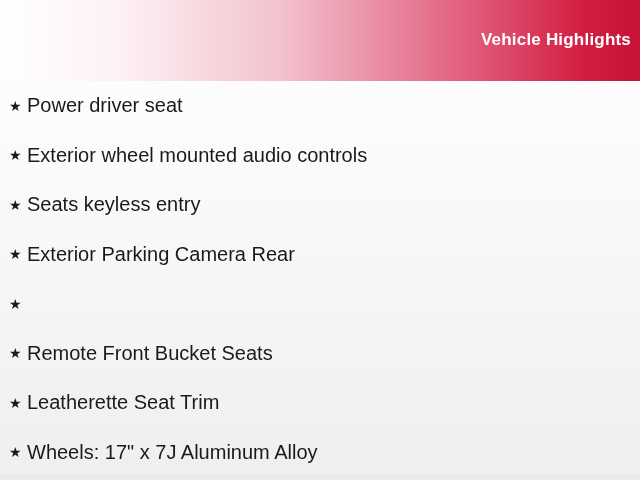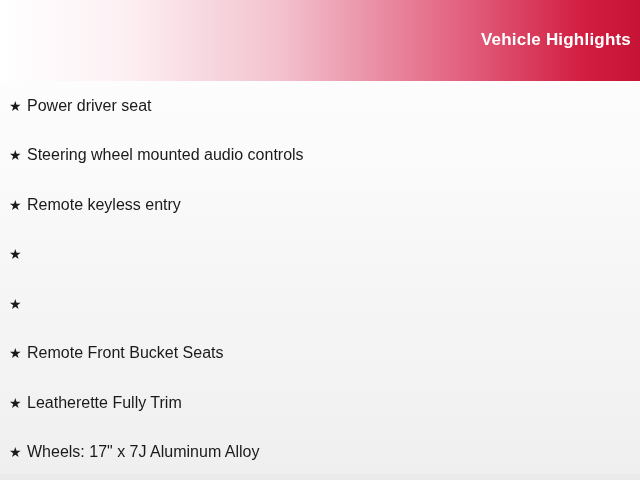--- a/index.html
+++ b/index.html
@@ -58,7 +58,7 @@
     text-align: left;
   }
   .feature-label {
-    font-size: 16px;
+    font-size: 20px;
     color: #1a1a1a;
     white-space: nowrap;
   }

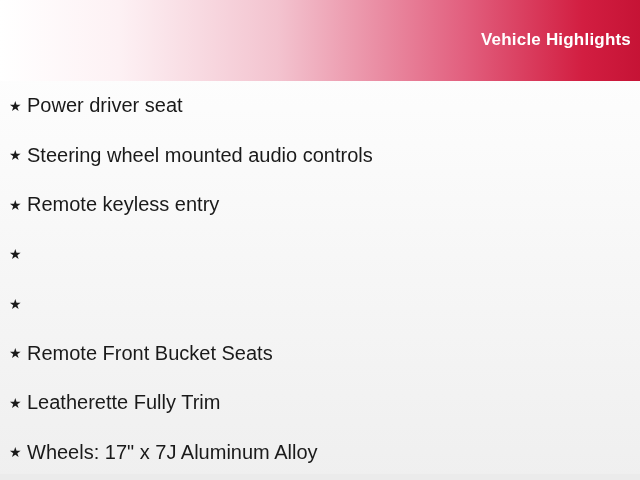--- a/index.html
+++ b/index.html
@@ -89,7 +89,7 @@
 
     <li class="feature-row">
       <span class="bullet-icon">★</span>
-      <span class="feature-label">Steering wheel mounted audio controls</span>
+      <span class="feature-label">Exterior wheel mounted audio controls</span>
     </li>
 
     <li class="feature-row">

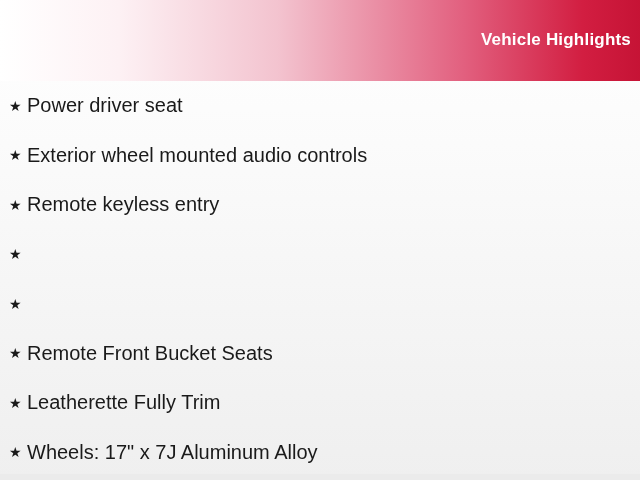--- a/index.html
+++ b/index.html
@@ -94,7 +94,7 @@
 
     <li class="feature-row">
       <span class="bullet-icon">★</span>
-      <span class="feature-label">Remote keyless entry</span>
+      <span class="feature-label">Seats keyless entry</span>
     </li>
 
     <li class="feature-row">

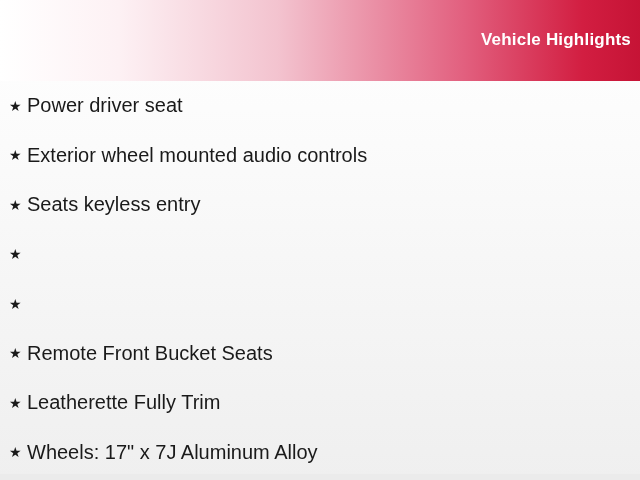--- a/index.html
+++ b/index.html
@@ -99,6 +99,7 @@
 
     <li class="feature-row">
       <span class="bullet-icon">★</span>
+      <span class="feature-label">Exterior Parking Camera Rear</span>
     </li>
 
     <li class="feature-row">

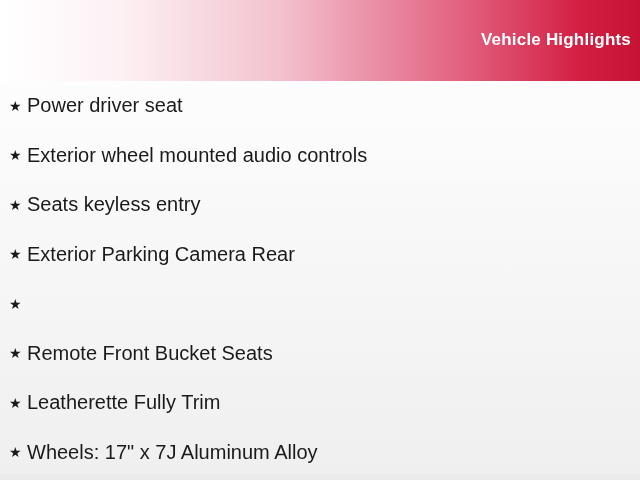--- a/index.html
+++ b/index.html
@@ -113,7 +113,7 @@
 
     <li class="feature-row">
       <span class="bullet-icon">★</span>
-      <span class="feature-label">Leatherette Fully Trim</span>
+      <span class="feature-label">Leatherette Seat Trim</span>
     </li>
 
     <li class="feature-row">

